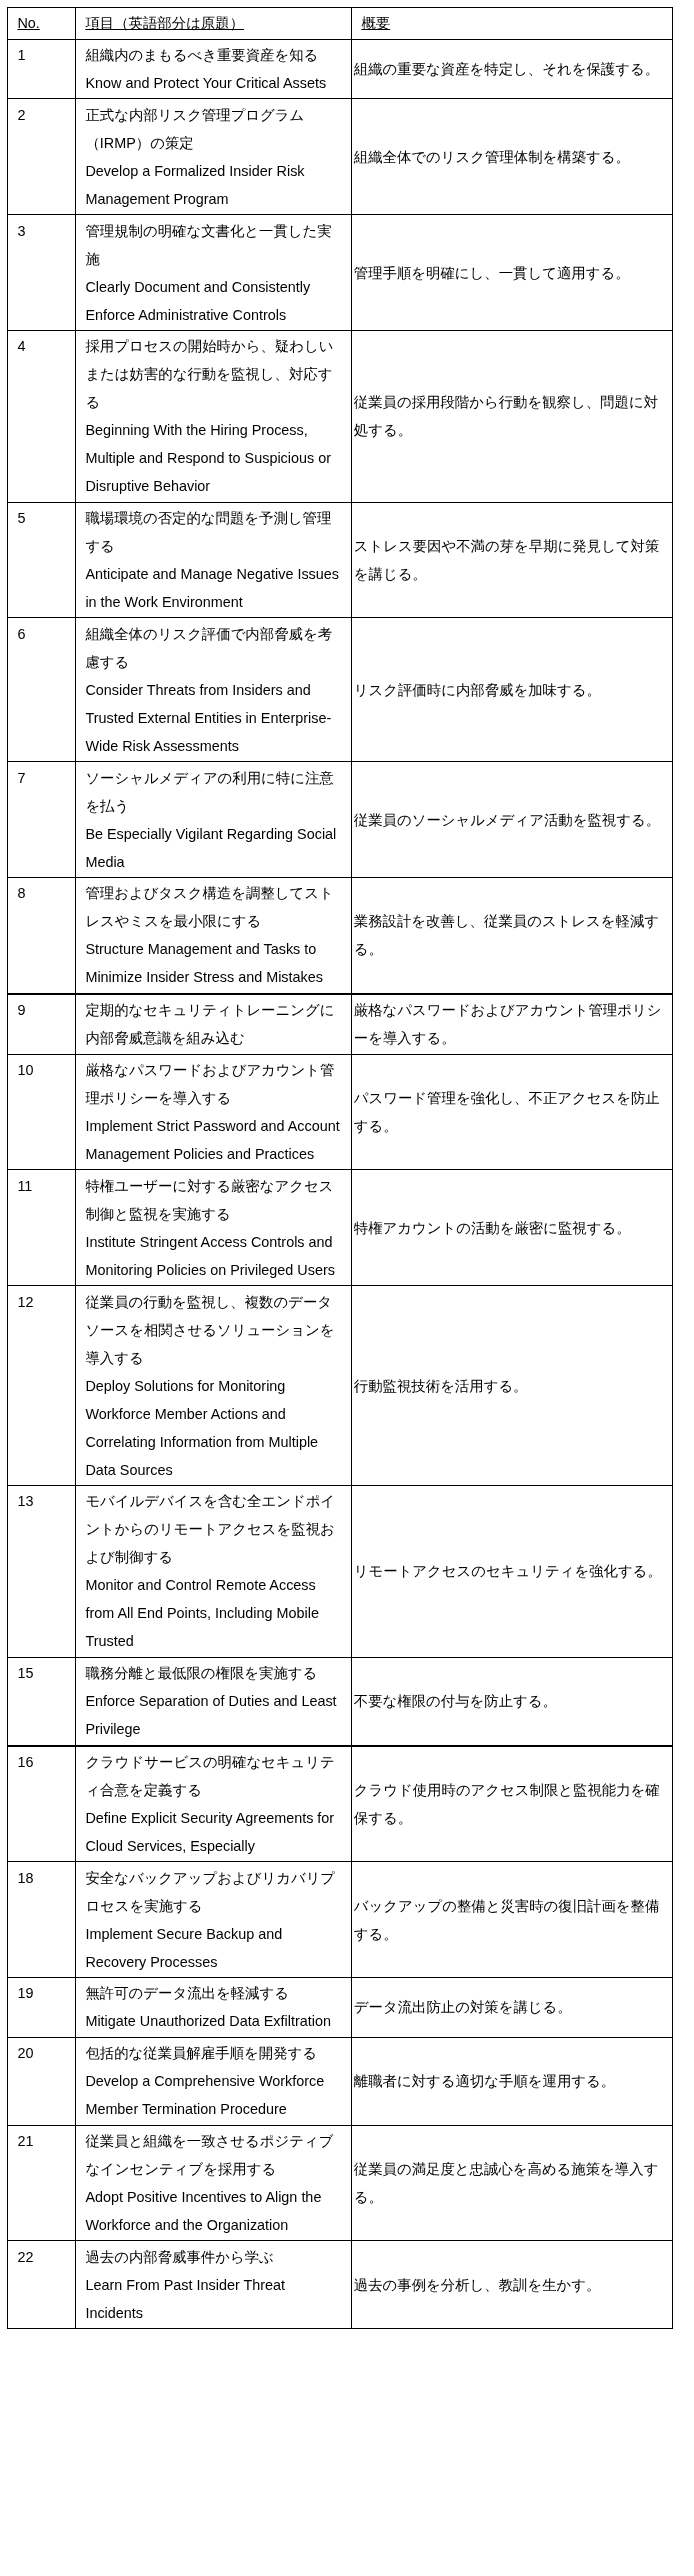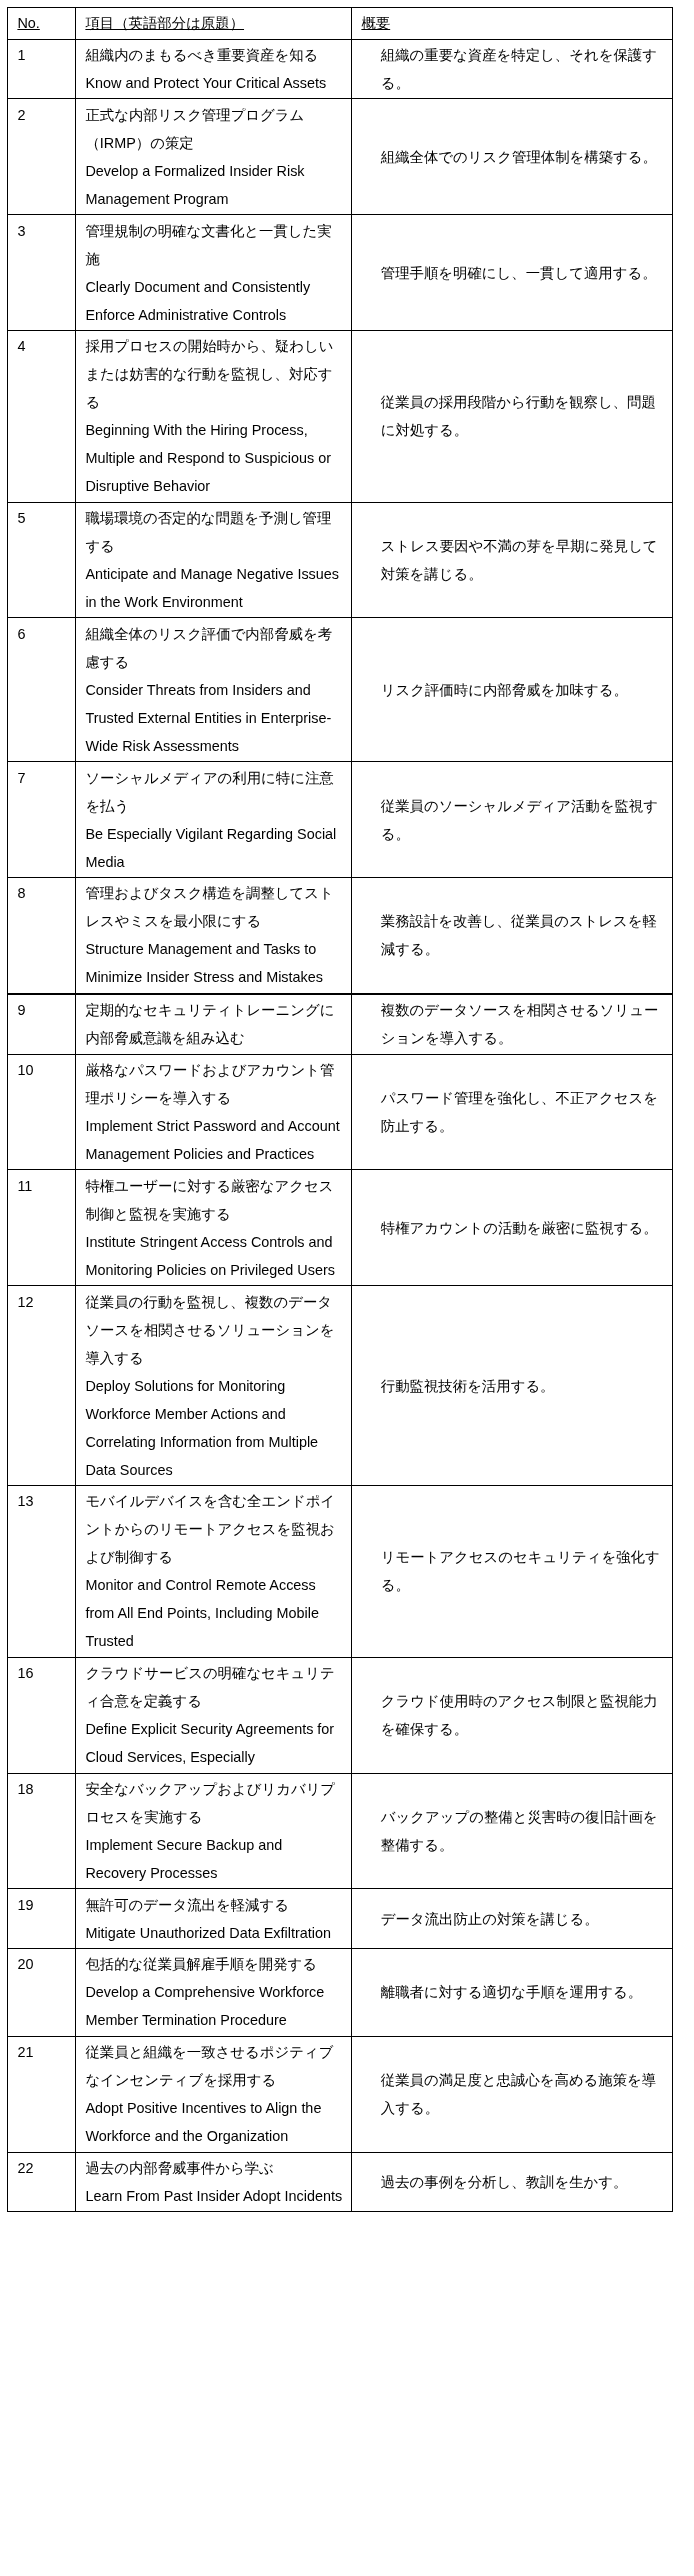--- a/index.html
+++ b/index.html
@@ -35,7 +35,7 @@
   th { vertical-align: middle; text-decoration: underline; }
   td.no-cell   { vertical-align: top; }
   td.item-cell { vertical-align: top; }
-  td.sum-cell  { vertical-align: middle; padding-left: 29px; }
+  td.sum-cell  { vertical-align: middle; padding-left: 2px; }
   tr.thick-sep > td { border-bottom-width: 2.1px; }
 </style>
 </head>

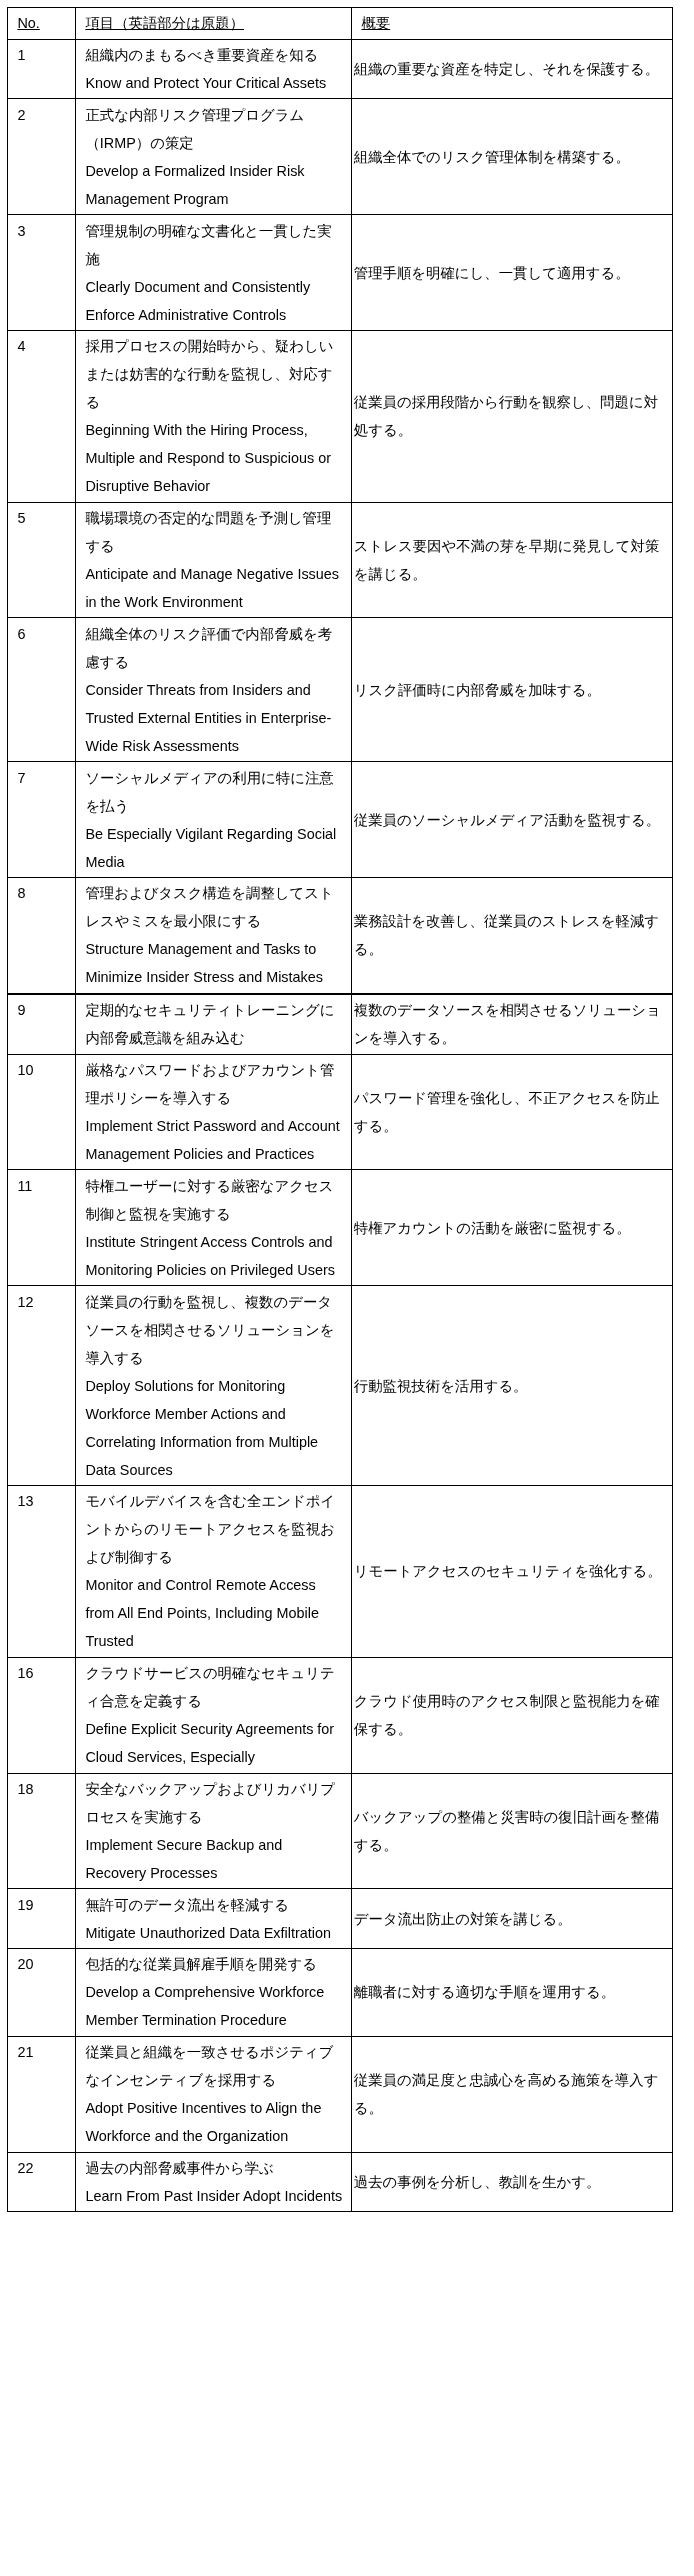--- a/index.html
+++ b/index.html
@@ -169,7 +169,7 @@
       <div></div>
     </td>
     <td class="sum-cell">
-      <div>複数のデータソースを相関させるソリューションを導入する。</div>
+      <div>厳格なパスワードおよびアカウント管理ポリシーを導入する。</div>
     </td>
   </tr>
 

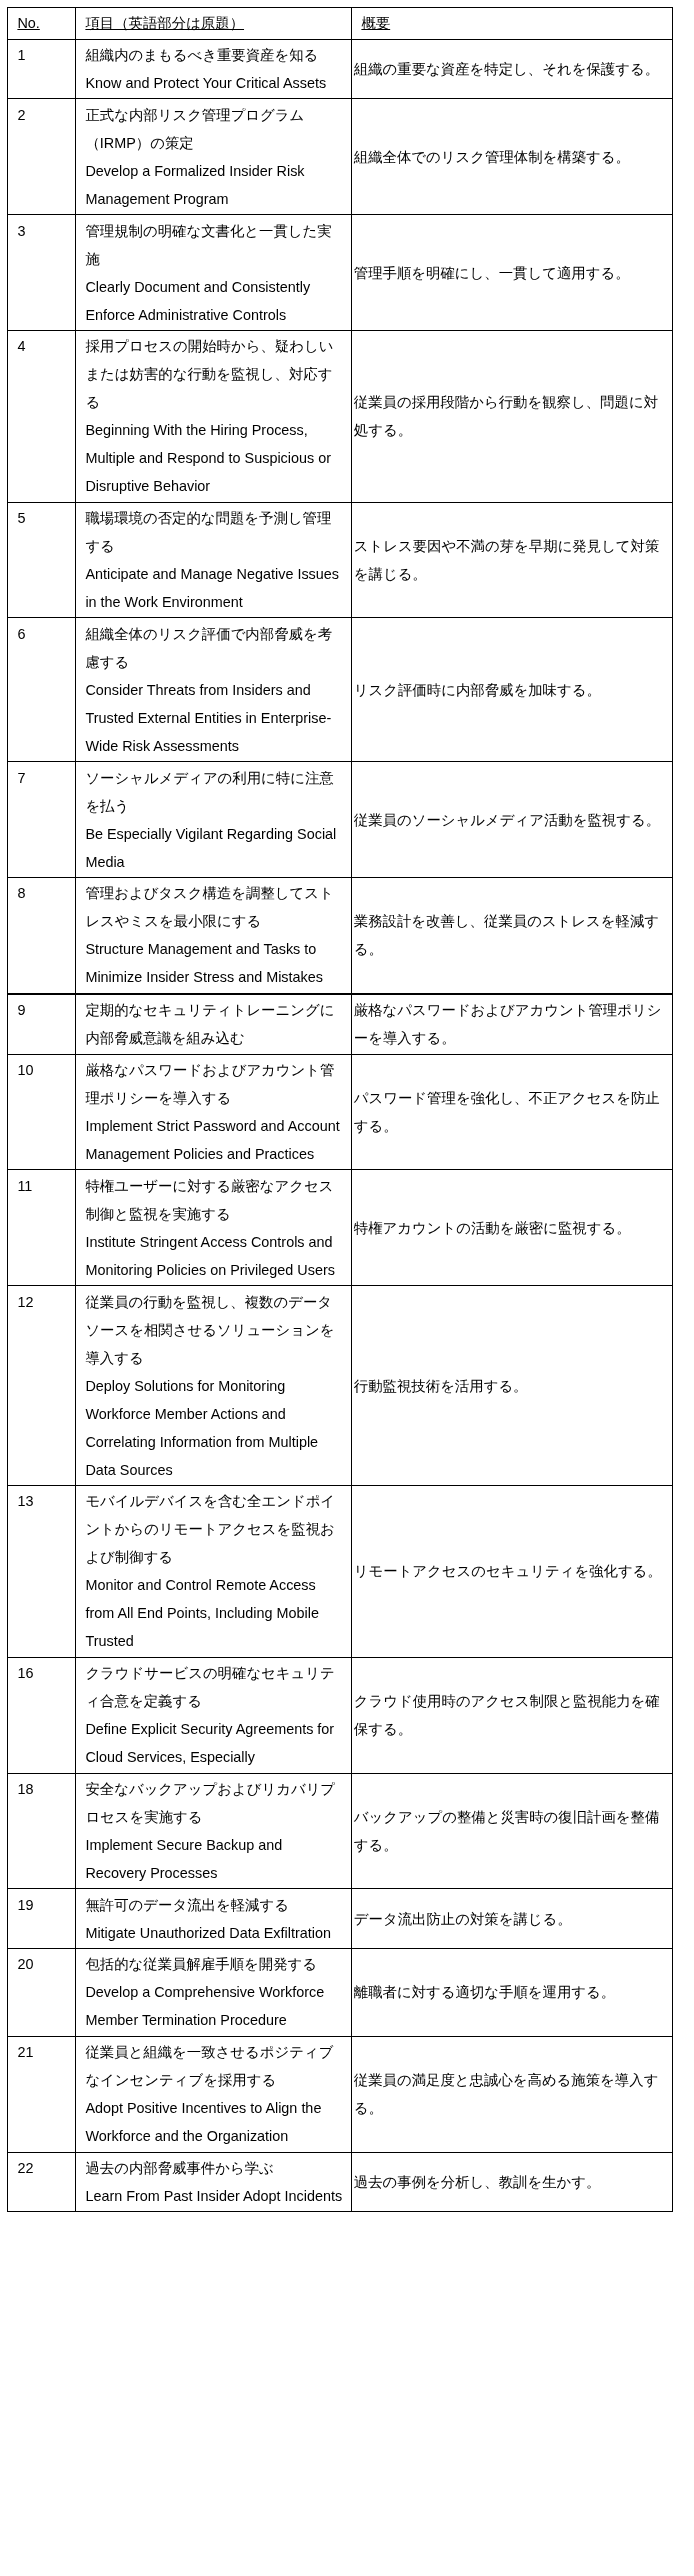--- a/index.html
+++ b/index.html
@@ -226,6 +226,18 @@
   </tr>
 
 
+  <tr class="thick-sep">
+    <td class="no-cell">
+      <span>15</span>
+    </td>
+    <td class="item-cell">
+      <div>職務分離と最低限の権限を実施する</div>
+      <div>Enforce Separation of Duties and Least Privilege</div>
+    </td>
+    <td class="sum-cell">
+      <div>不要な権限の付与を防止する。</div>
+    </td>
+  </tr>
 
   <tr>
     <td class="no-cell">

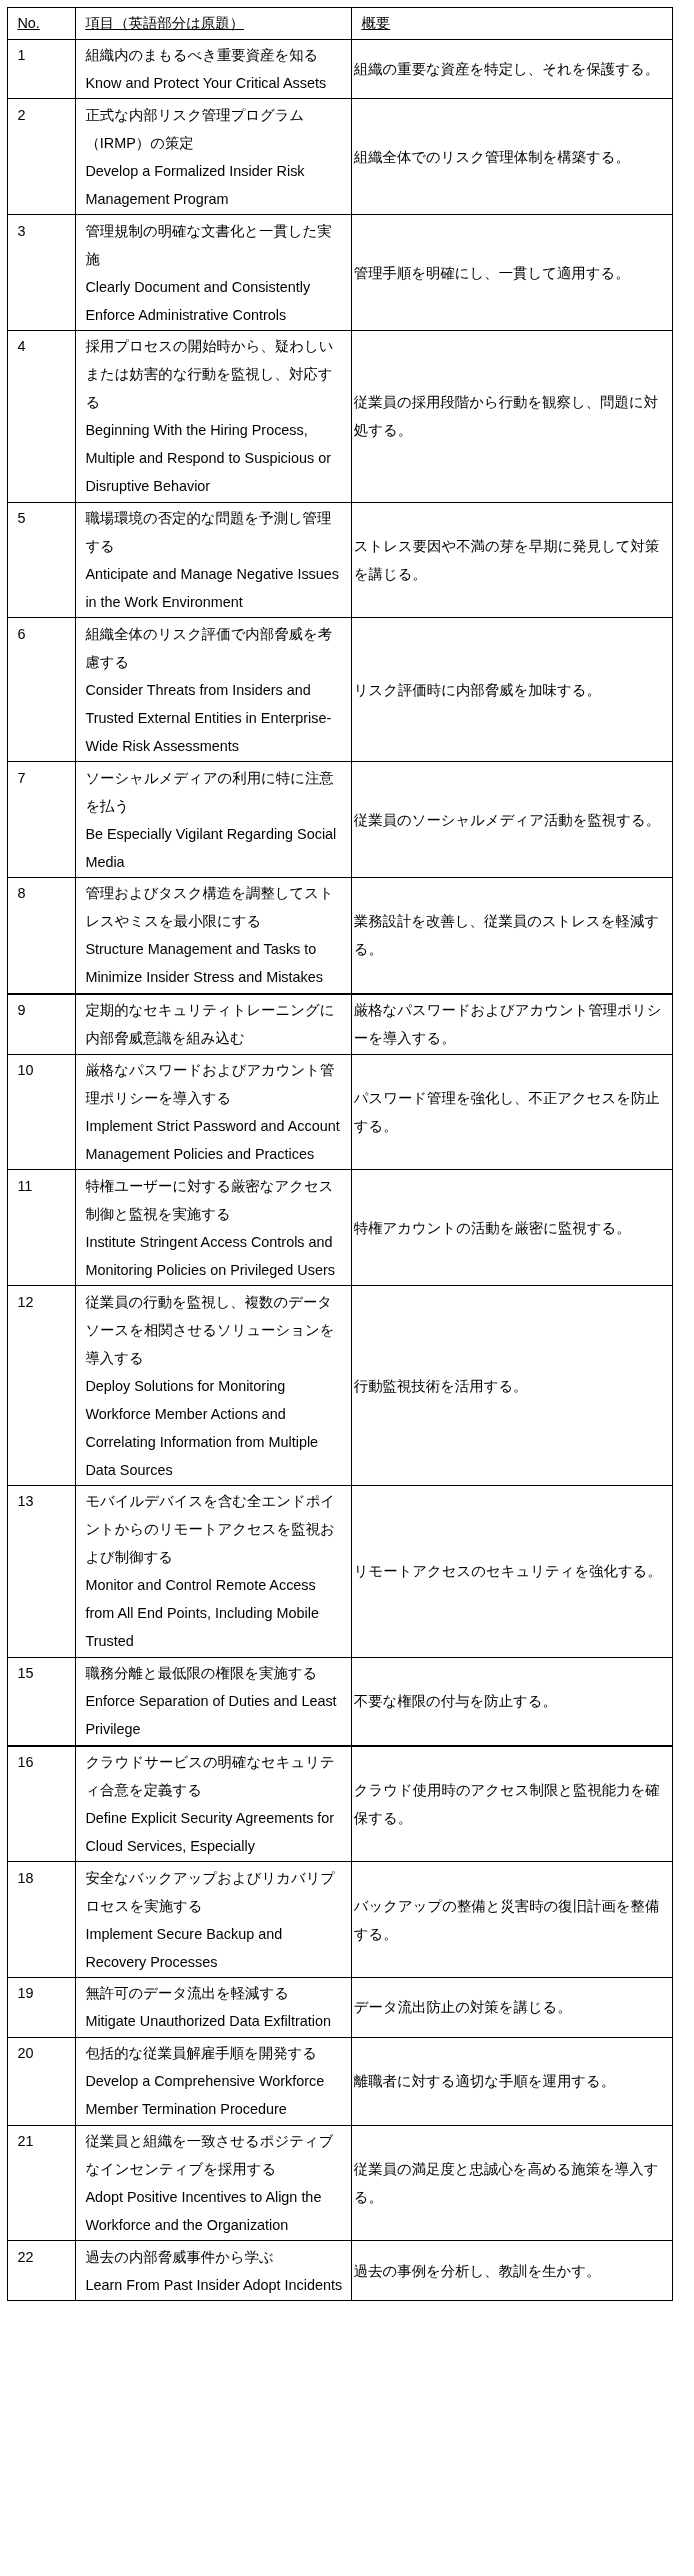--- a/index.html
+++ b/index.html
@@ -311,7 +311,7 @@
     </td>
     <td class="item-cell">
       <div>過去の内部脅威事件から学ぶ</div>
-      <div>Learn From Past Insider Adopt Incidents</div>
+      <div>Learn From Past Insider Threat Incidents</div>
     </td>
     <td class="sum-cell">
       <div>過去の事例を分析し、教訓を生かす。</div>

